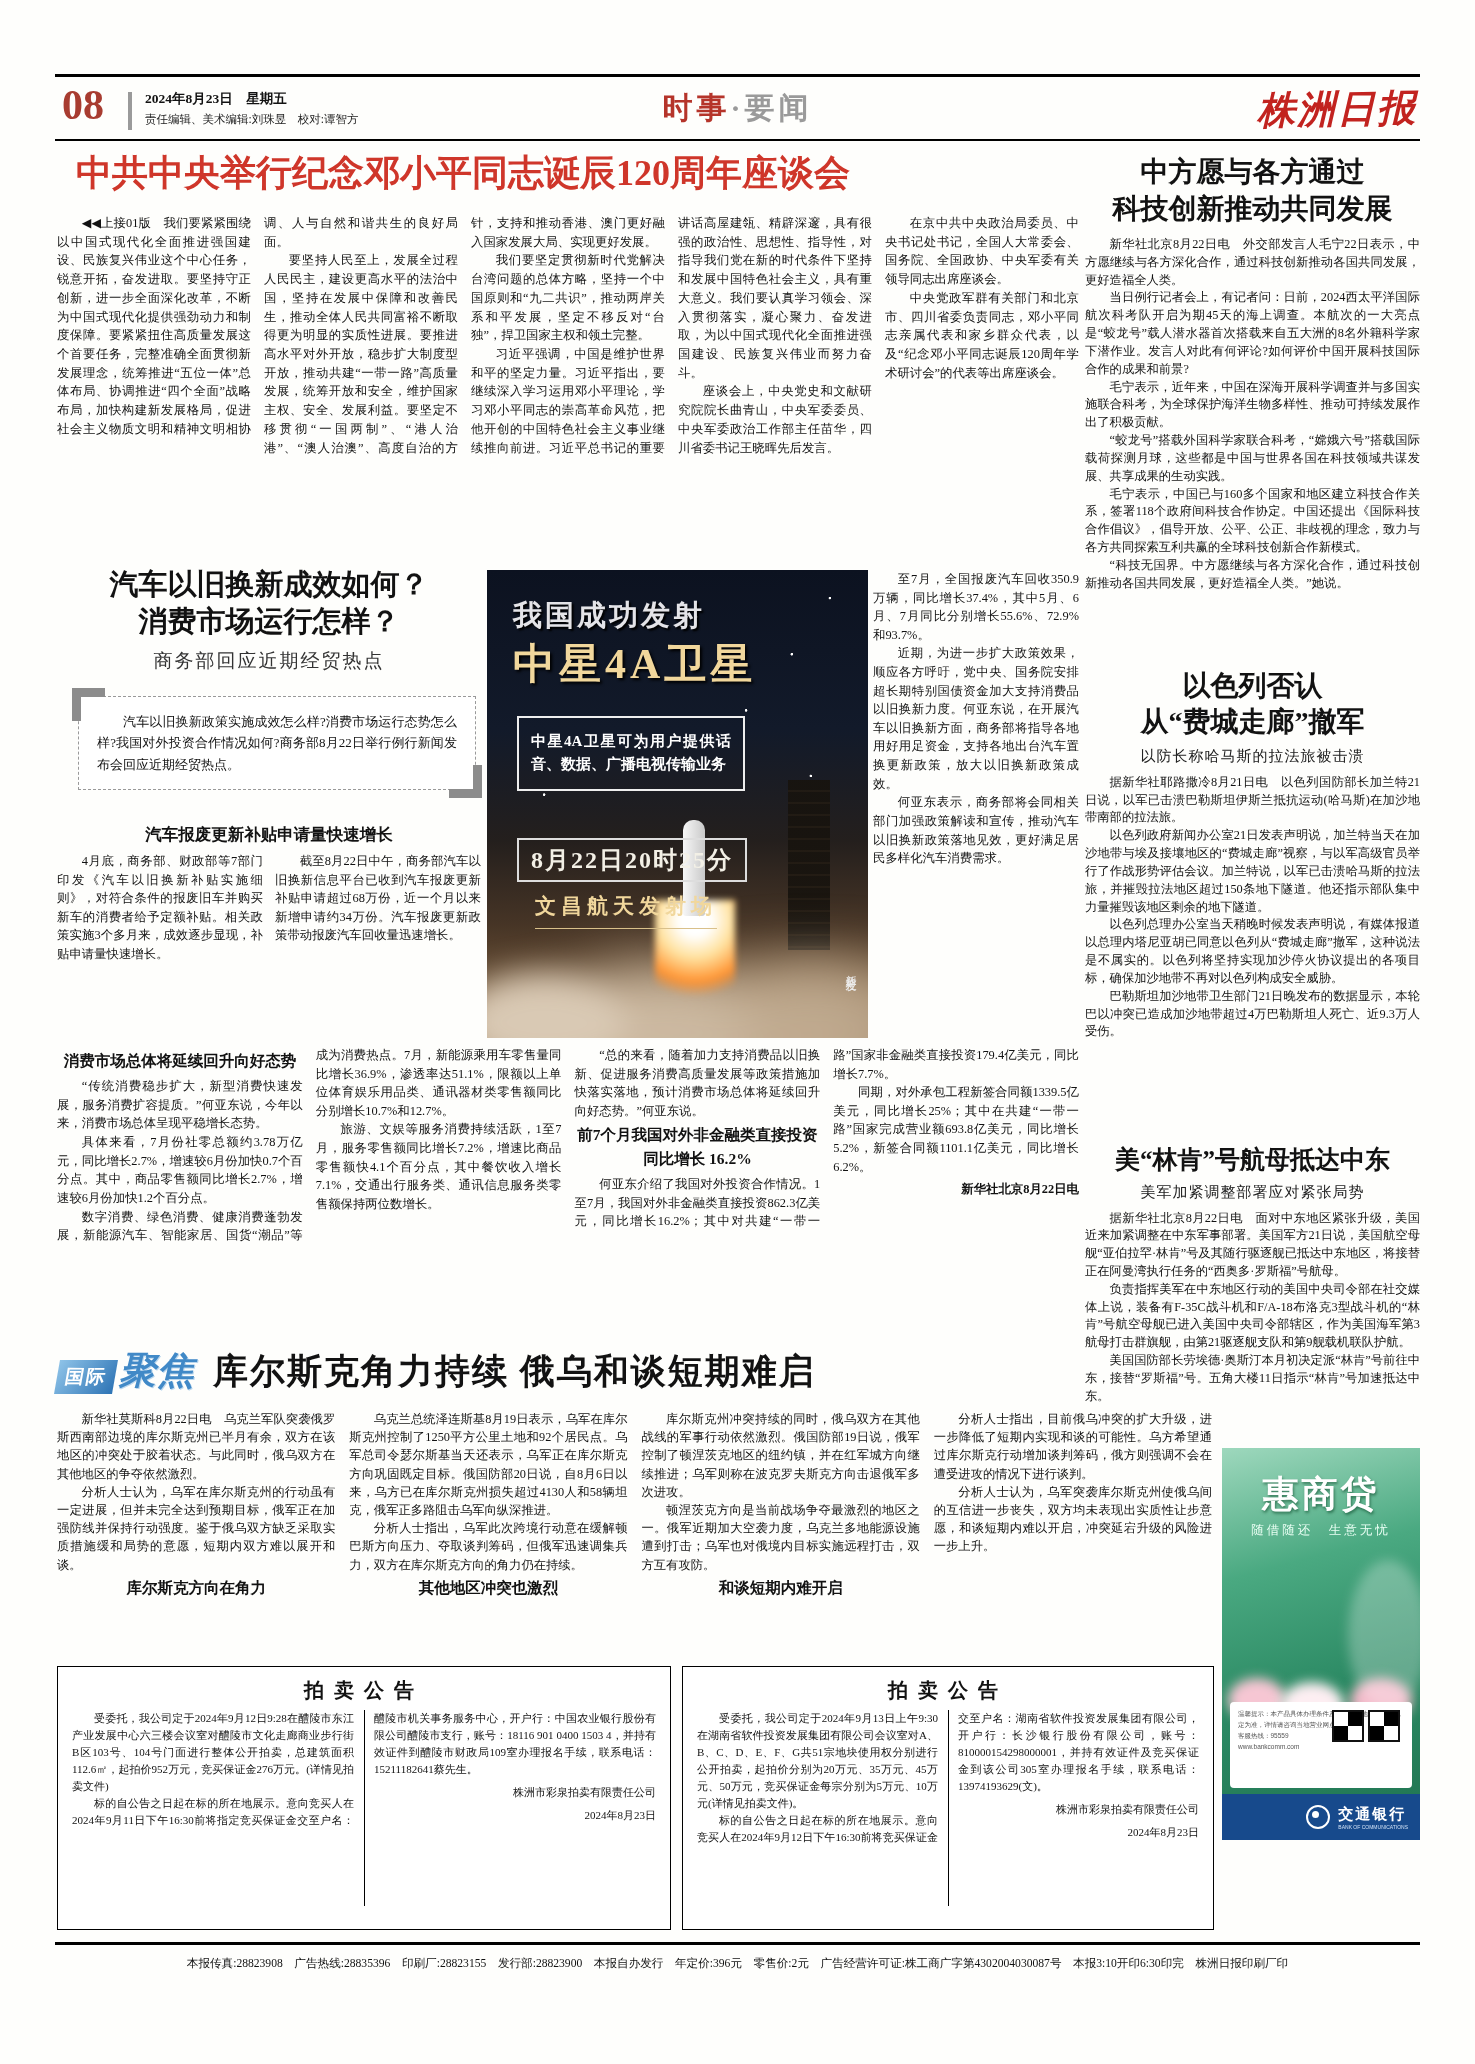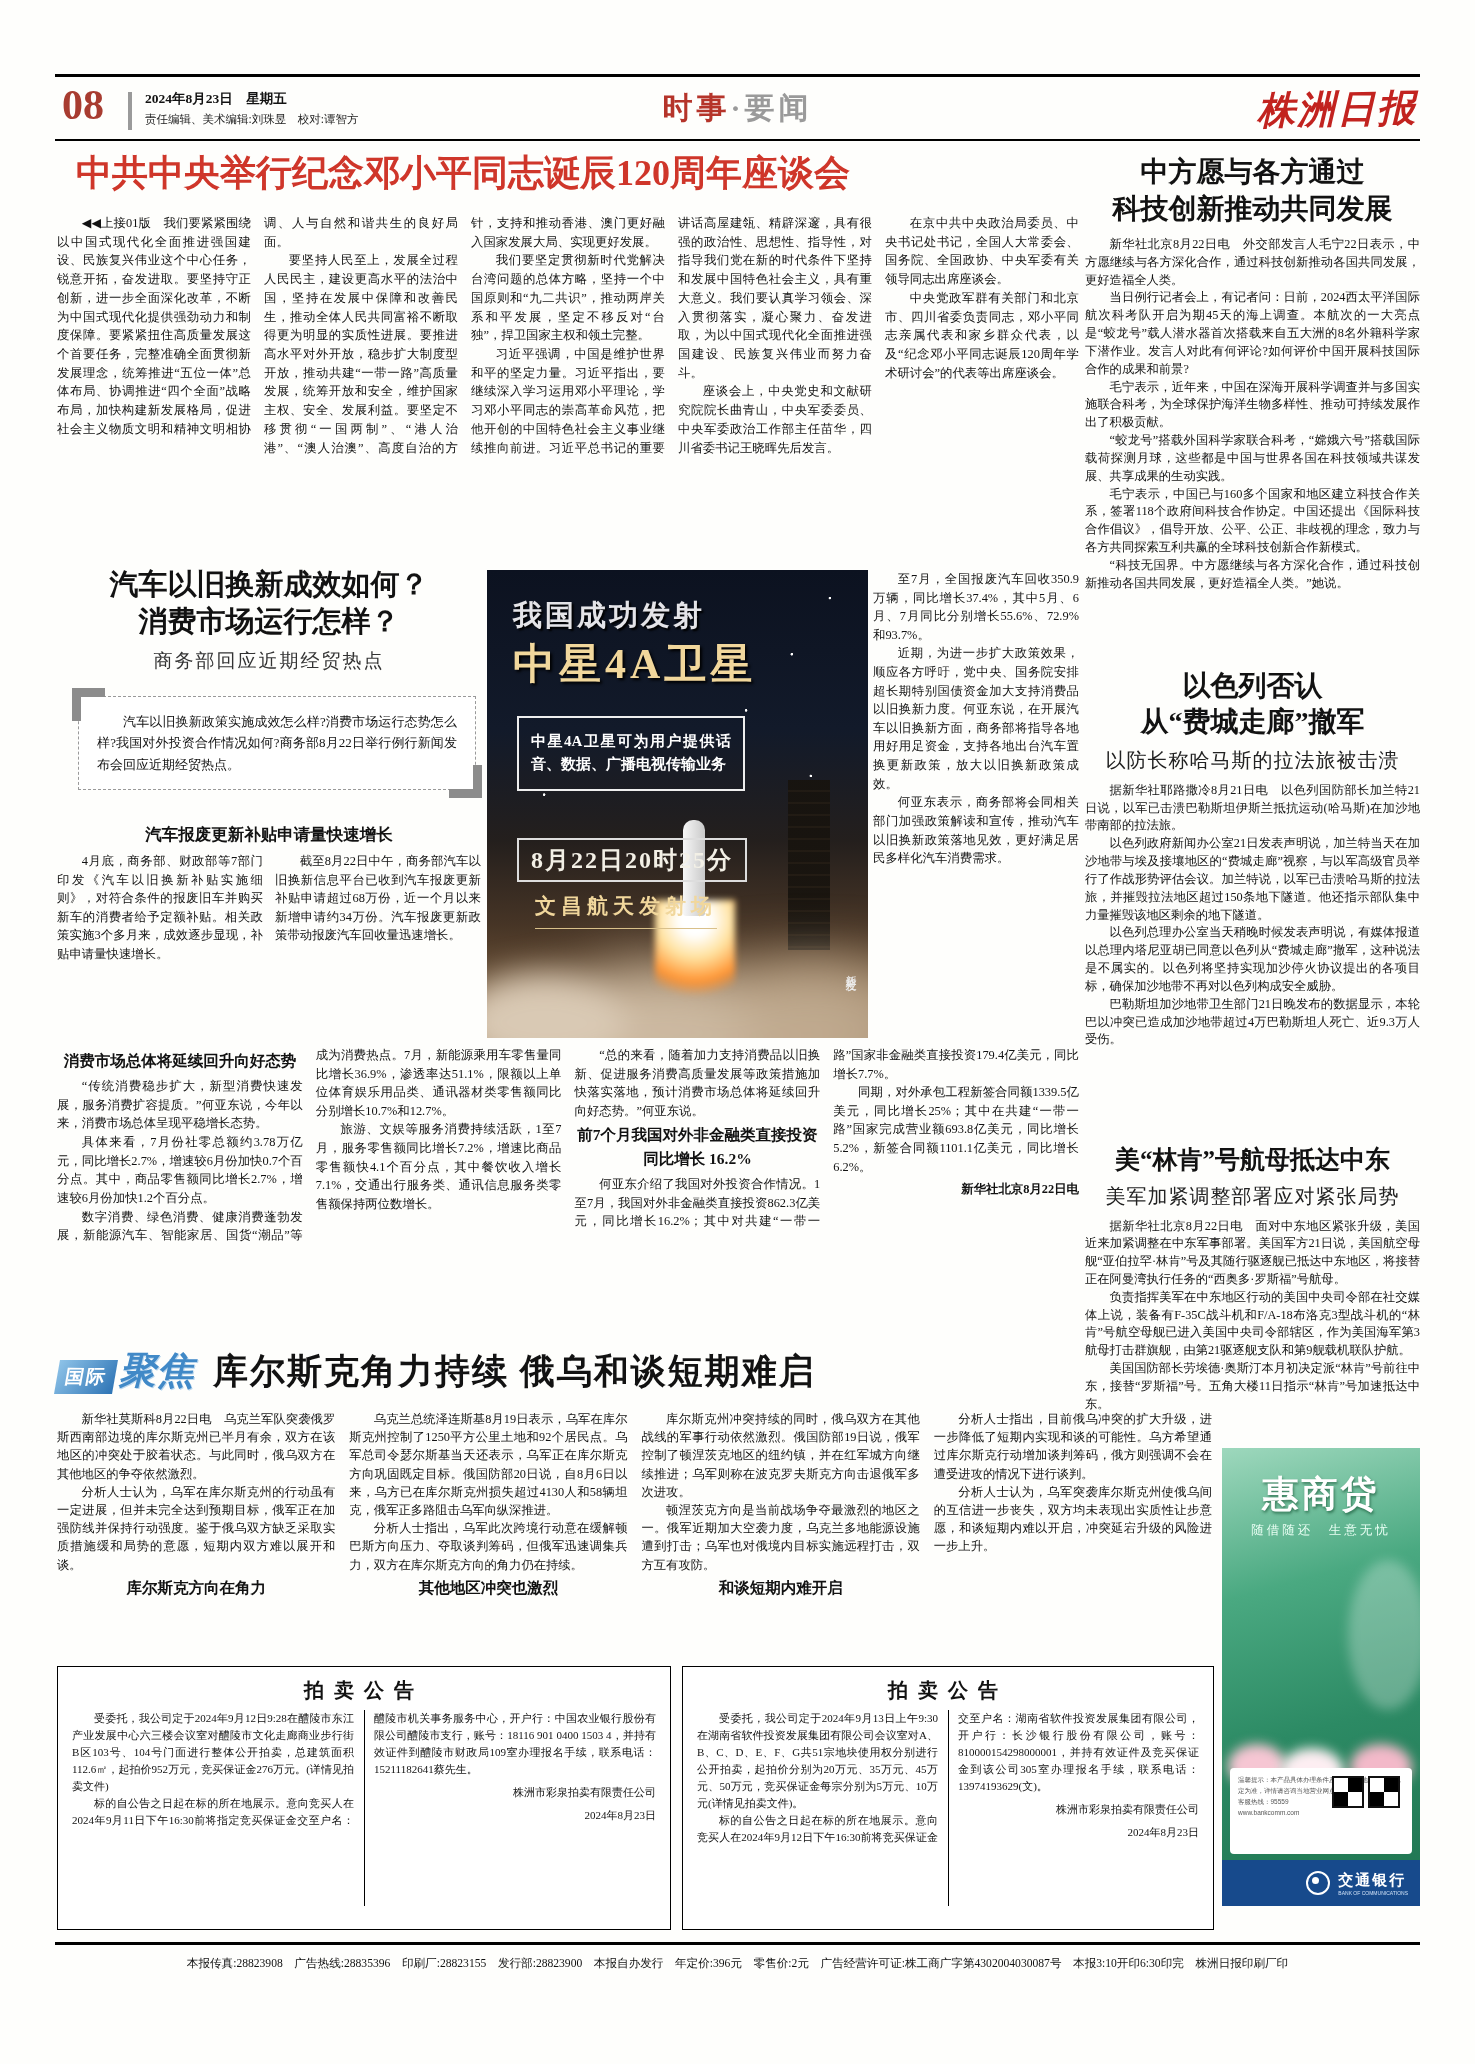--- a/index.html
+++ b/index.html
@@ -81,7 +81,7 @@
   #lincoln{height:306px;}
   .rail-title{font-size:28px;font-weight:bold;text-align:center;line-height:1.32;margin:4px 0 8px;}
   .rail-title2{font-size:28px;font-weight:bold;text-align:center;line-height:1.3;margin:10px 0 6px;}
-  .rail-subtitle{font-size:20px;text-align:center;color:#222;margin:2px 0 8px;letter-spacing:1px;}
+  .rail-subtitle{font-size:15px;text-align:center;color:#222;margin:2px 0 8px;letter-spacing:1px;}
   .rail-body{font-size:12.3px;line-height:1.45;text-align:justify;}
   
   #focus{position:absolute;left:57px;top:1346px;width:1155px;}

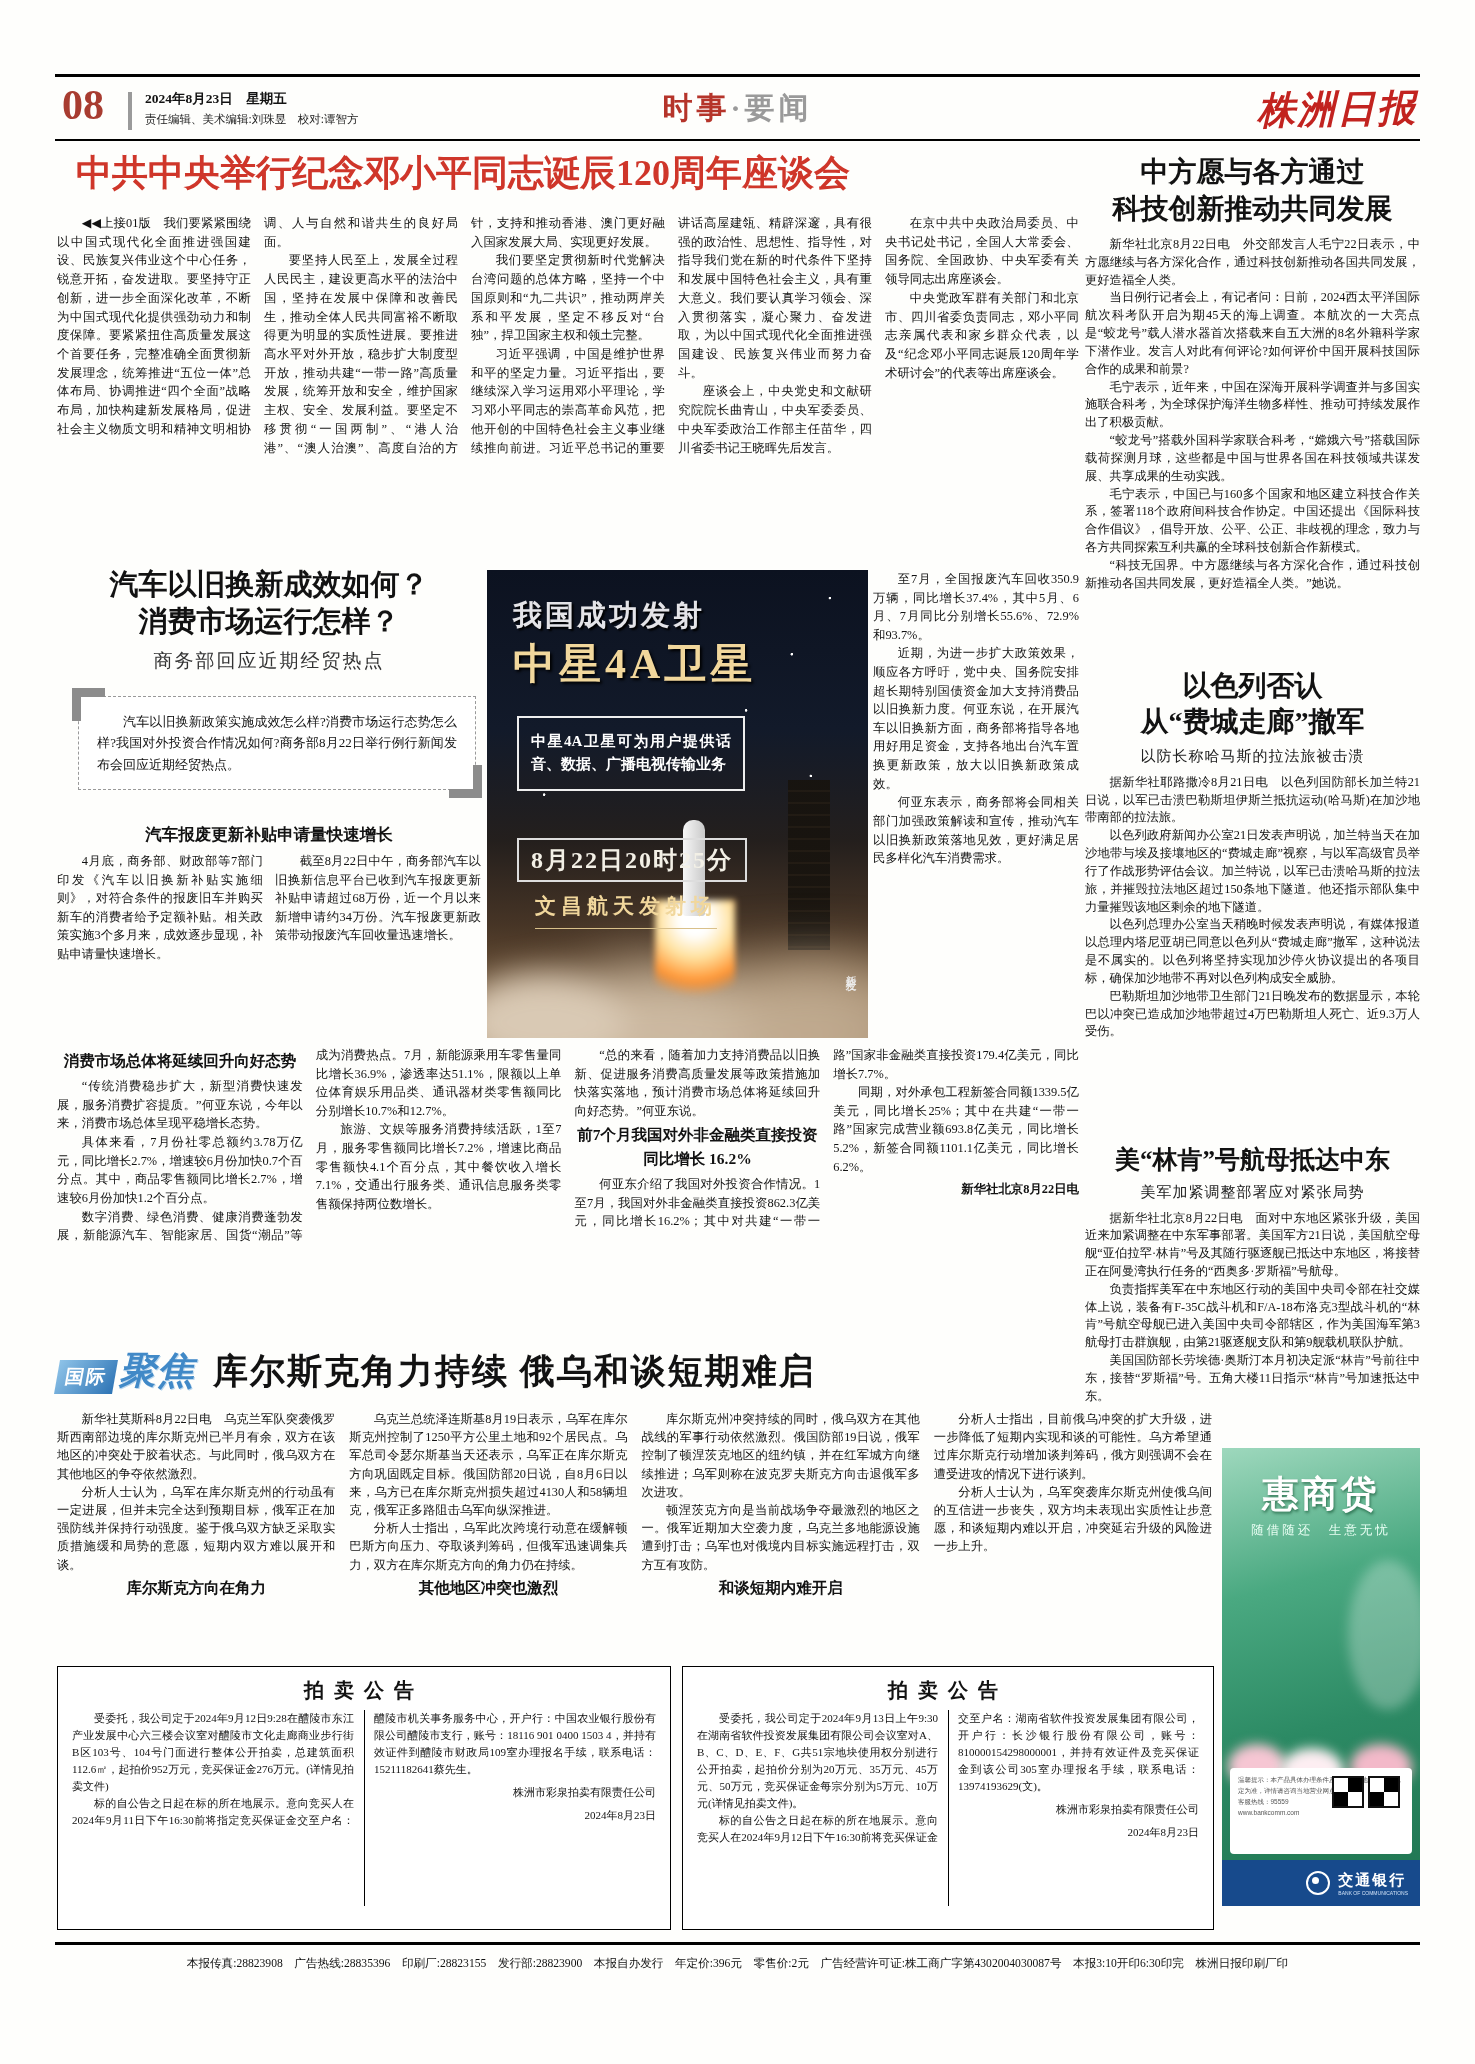--- a/index.html
+++ b/index.html
@@ -103,7 +103,7 @@
     font-size:11px;line-height:1.55;text-align:justify;height:196px;overflow:hidden;}
   .auc-sign{text-align:right;text-indent:0;margin-top:6px;}
   
-  #ad{position:absolute;left:1222px;top:1448px;width:198px;height:458px;overflow:hidden;
+  #ad{position:absolute;left:1222px;top:1448px;width:198px;height:392px;overflow:hidden;
     background:linear-gradient(165deg,#9ed8bd 0%,#4aa981 30%,#2c8a64 60%,#1f7350 100%);}
   #ad-title{position:absolute;left:0;top:22px;width:100%;text-align:center;font-size:36px;font-weight:bold;color:#fff;
     letter-spacing:3px;text-shadow:1px 2px 3px rgba(0,60,30,.55);}

